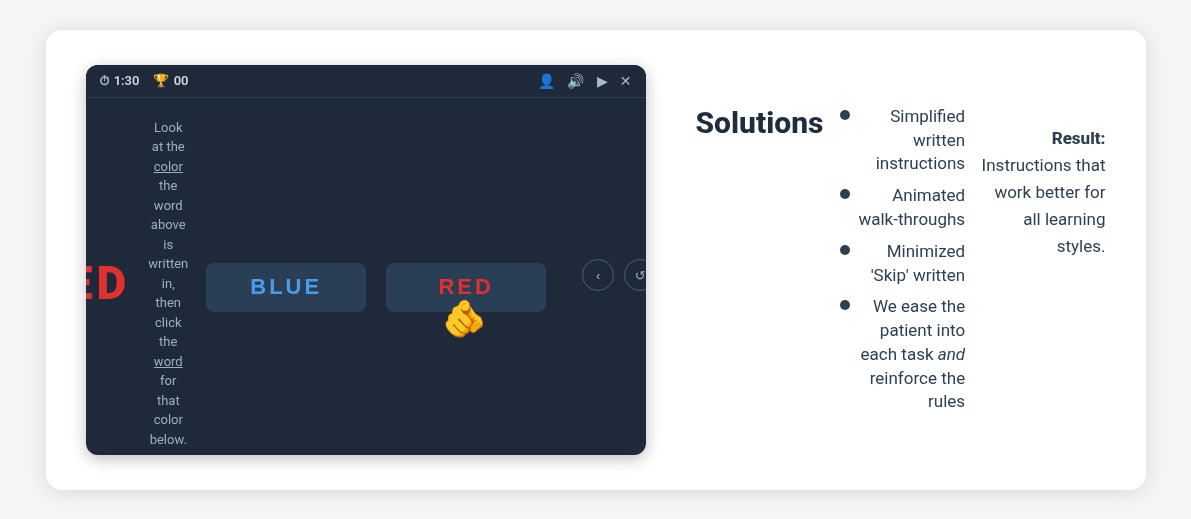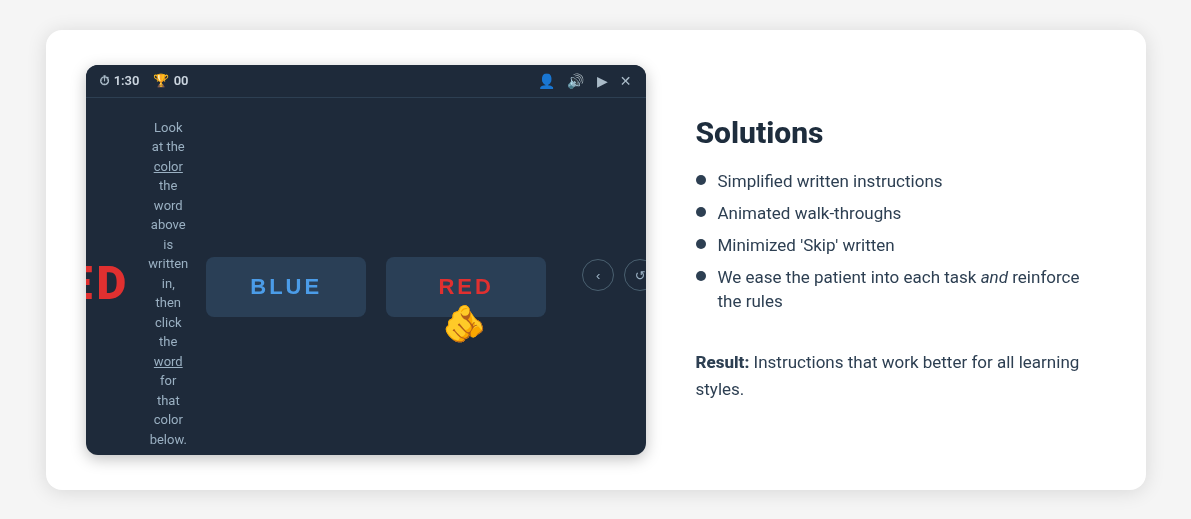--- a/index.html
+++ b/index.html
@@ -171,8 +171,9 @@
     .solutions-panel {
       flex: 1;
       display: flex;
-      flex-direction: column;
+      flex-direction: row;
       gap: 16px;
+      text-align: right;
     }
 
     .solutions-title {

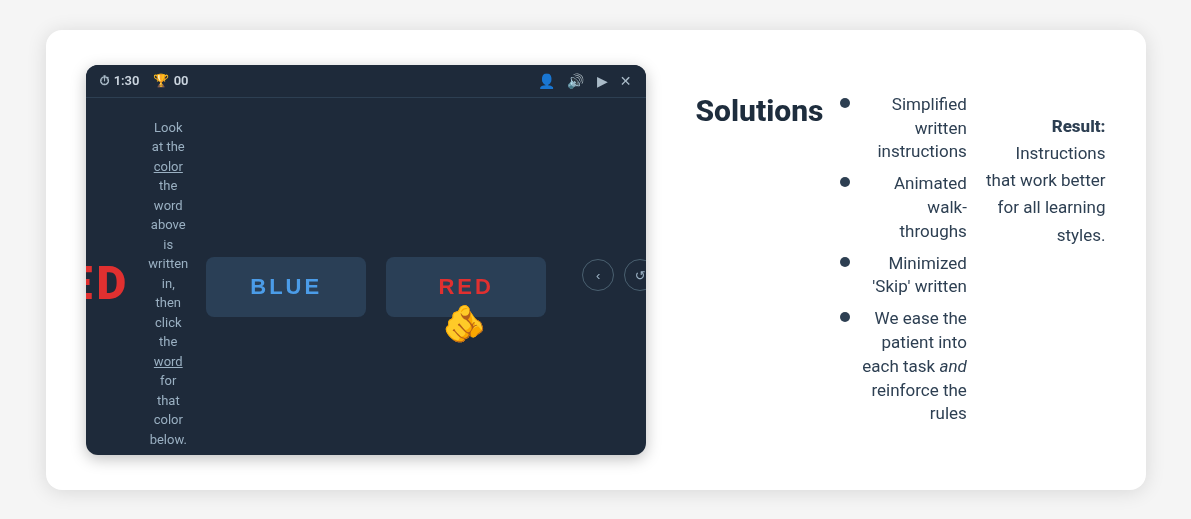--- a/index.html
+++ b/index.html
@@ -193,7 +193,6 @@
     .solutions-list li {
       display: flex;
       align-items: flex-start;
-      gap: 12px;
       font-size: 17px;
       color: #2d3f52;
       line-height: 1.4;

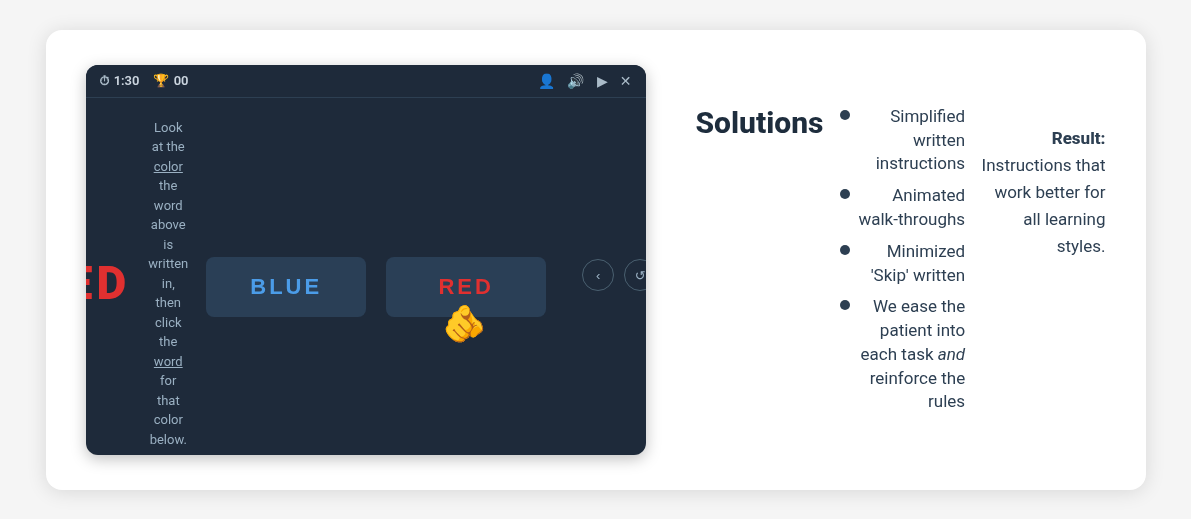--- a/index.html
+++ b/index.html
@@ -120,7 +120,7 @@
 
     .stroop-btn {
       width: 160px;
-      height: 60px;
+      height: 49px;
       background: #2a3f56;
       border-radius: 8px;
       display: flex;

